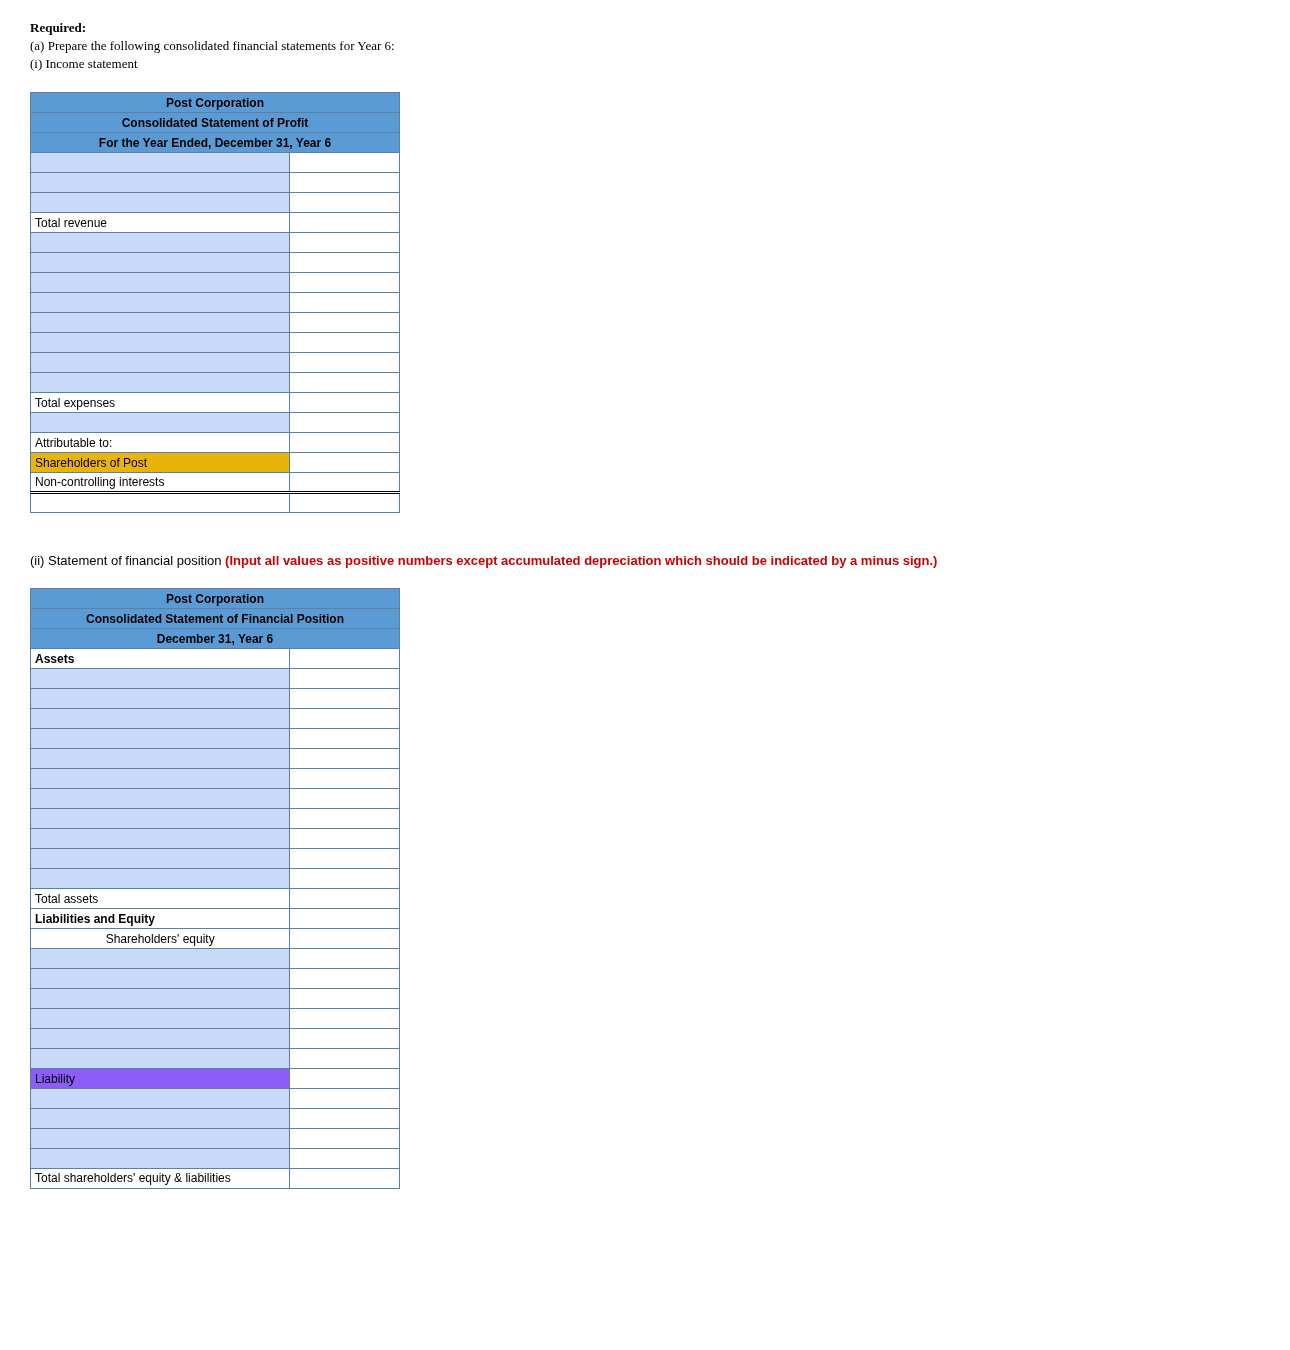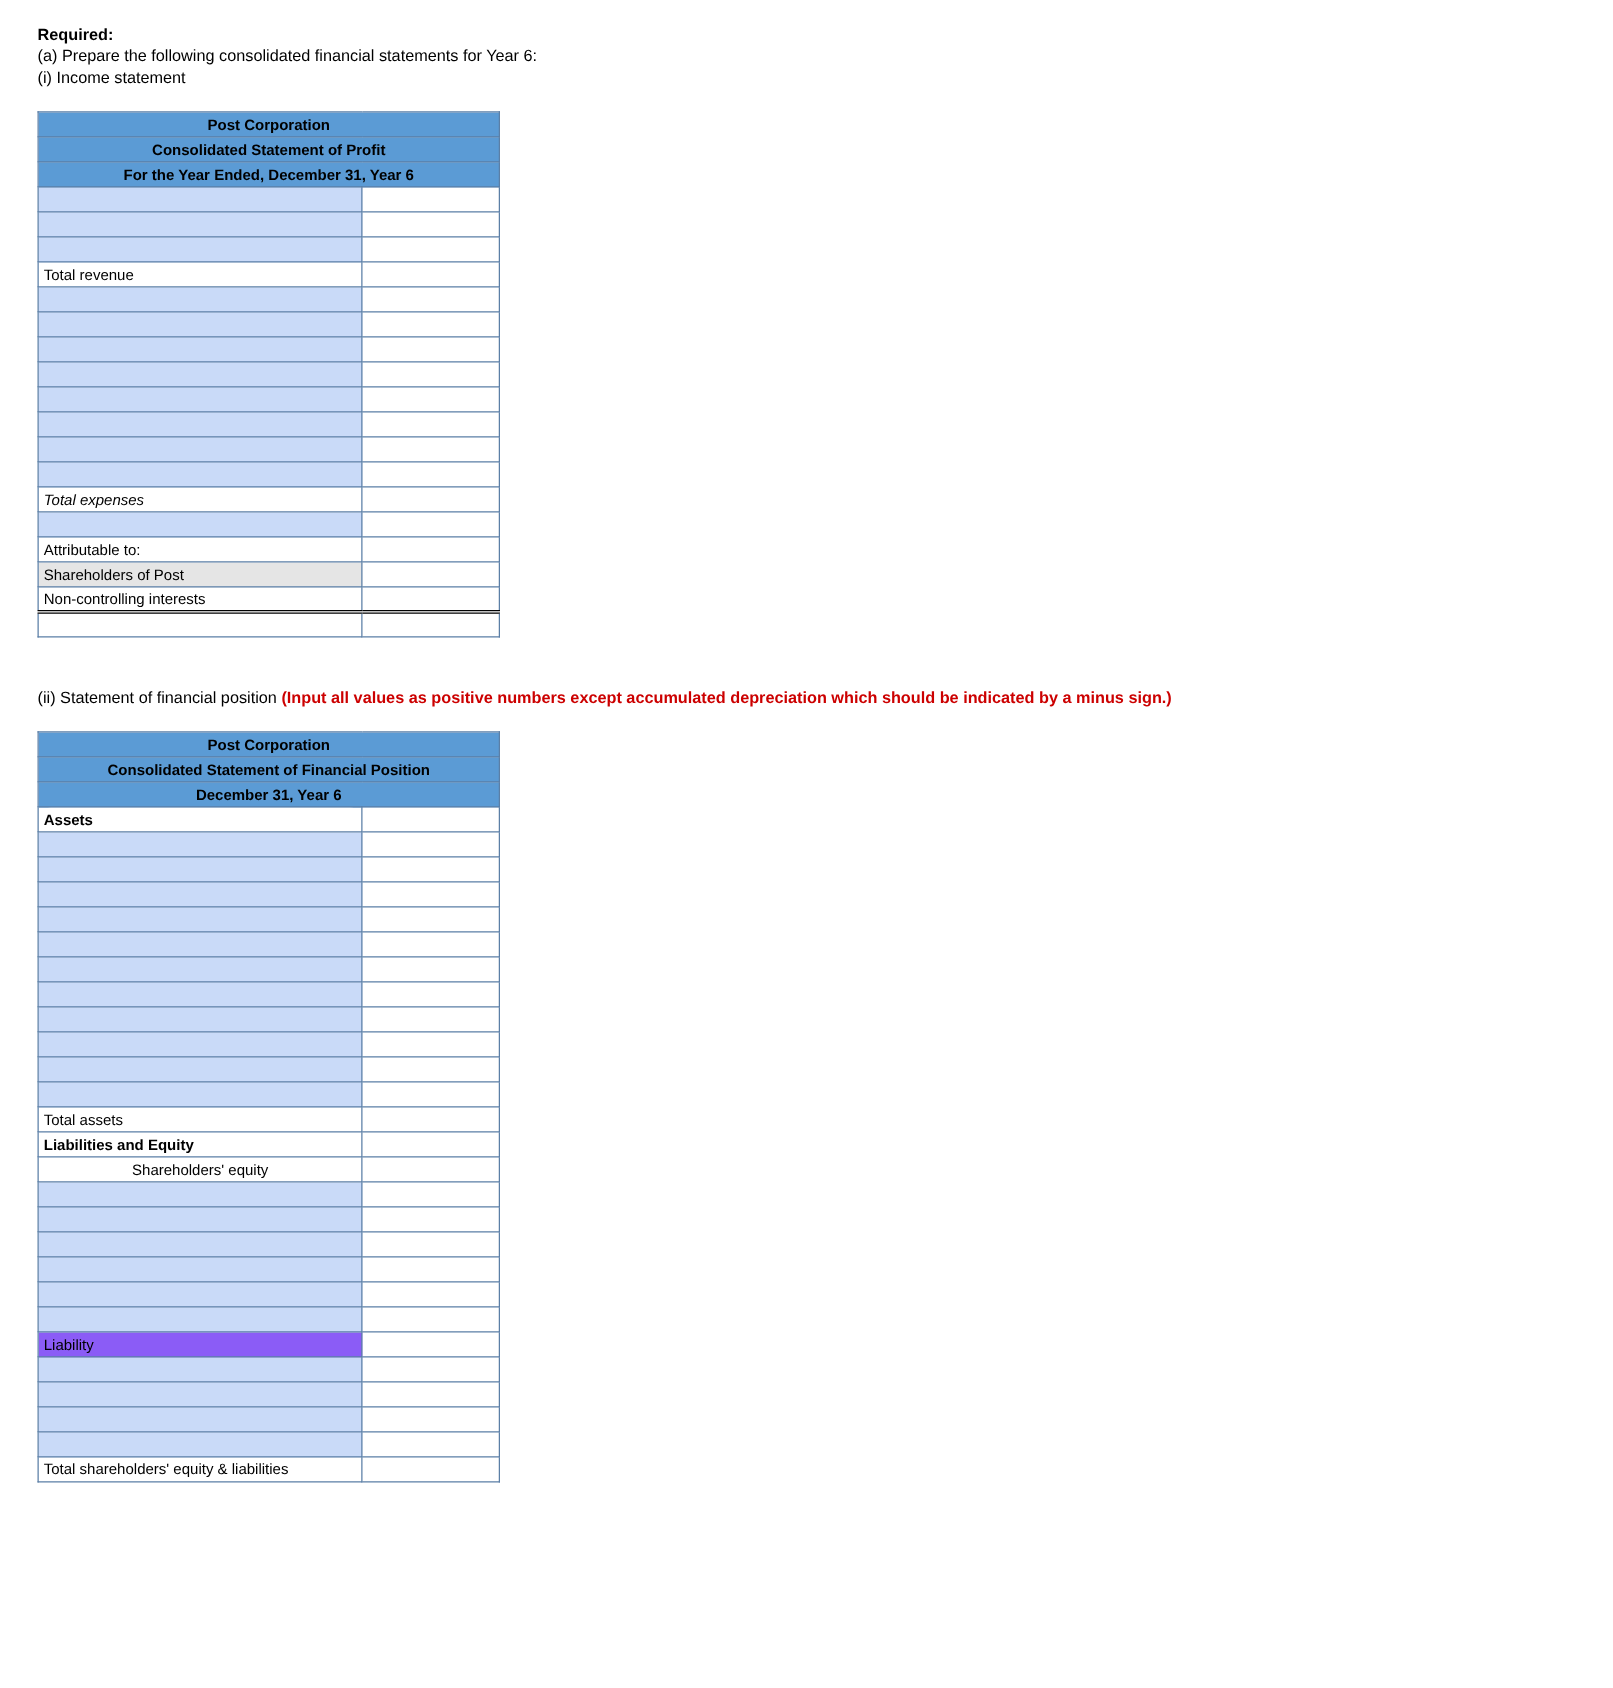--- a/index.html
+++ b/index.html
@@ -18,6 +18,7 @@
     .required-section p {
       margin-bottom: 2px;
       font-size: 13px;
+      font-family: Liberation Serif, serif;
     }
     .bold { font-weight: bold; }
     .red-text { color: #cc0000; font-weight: bold; }

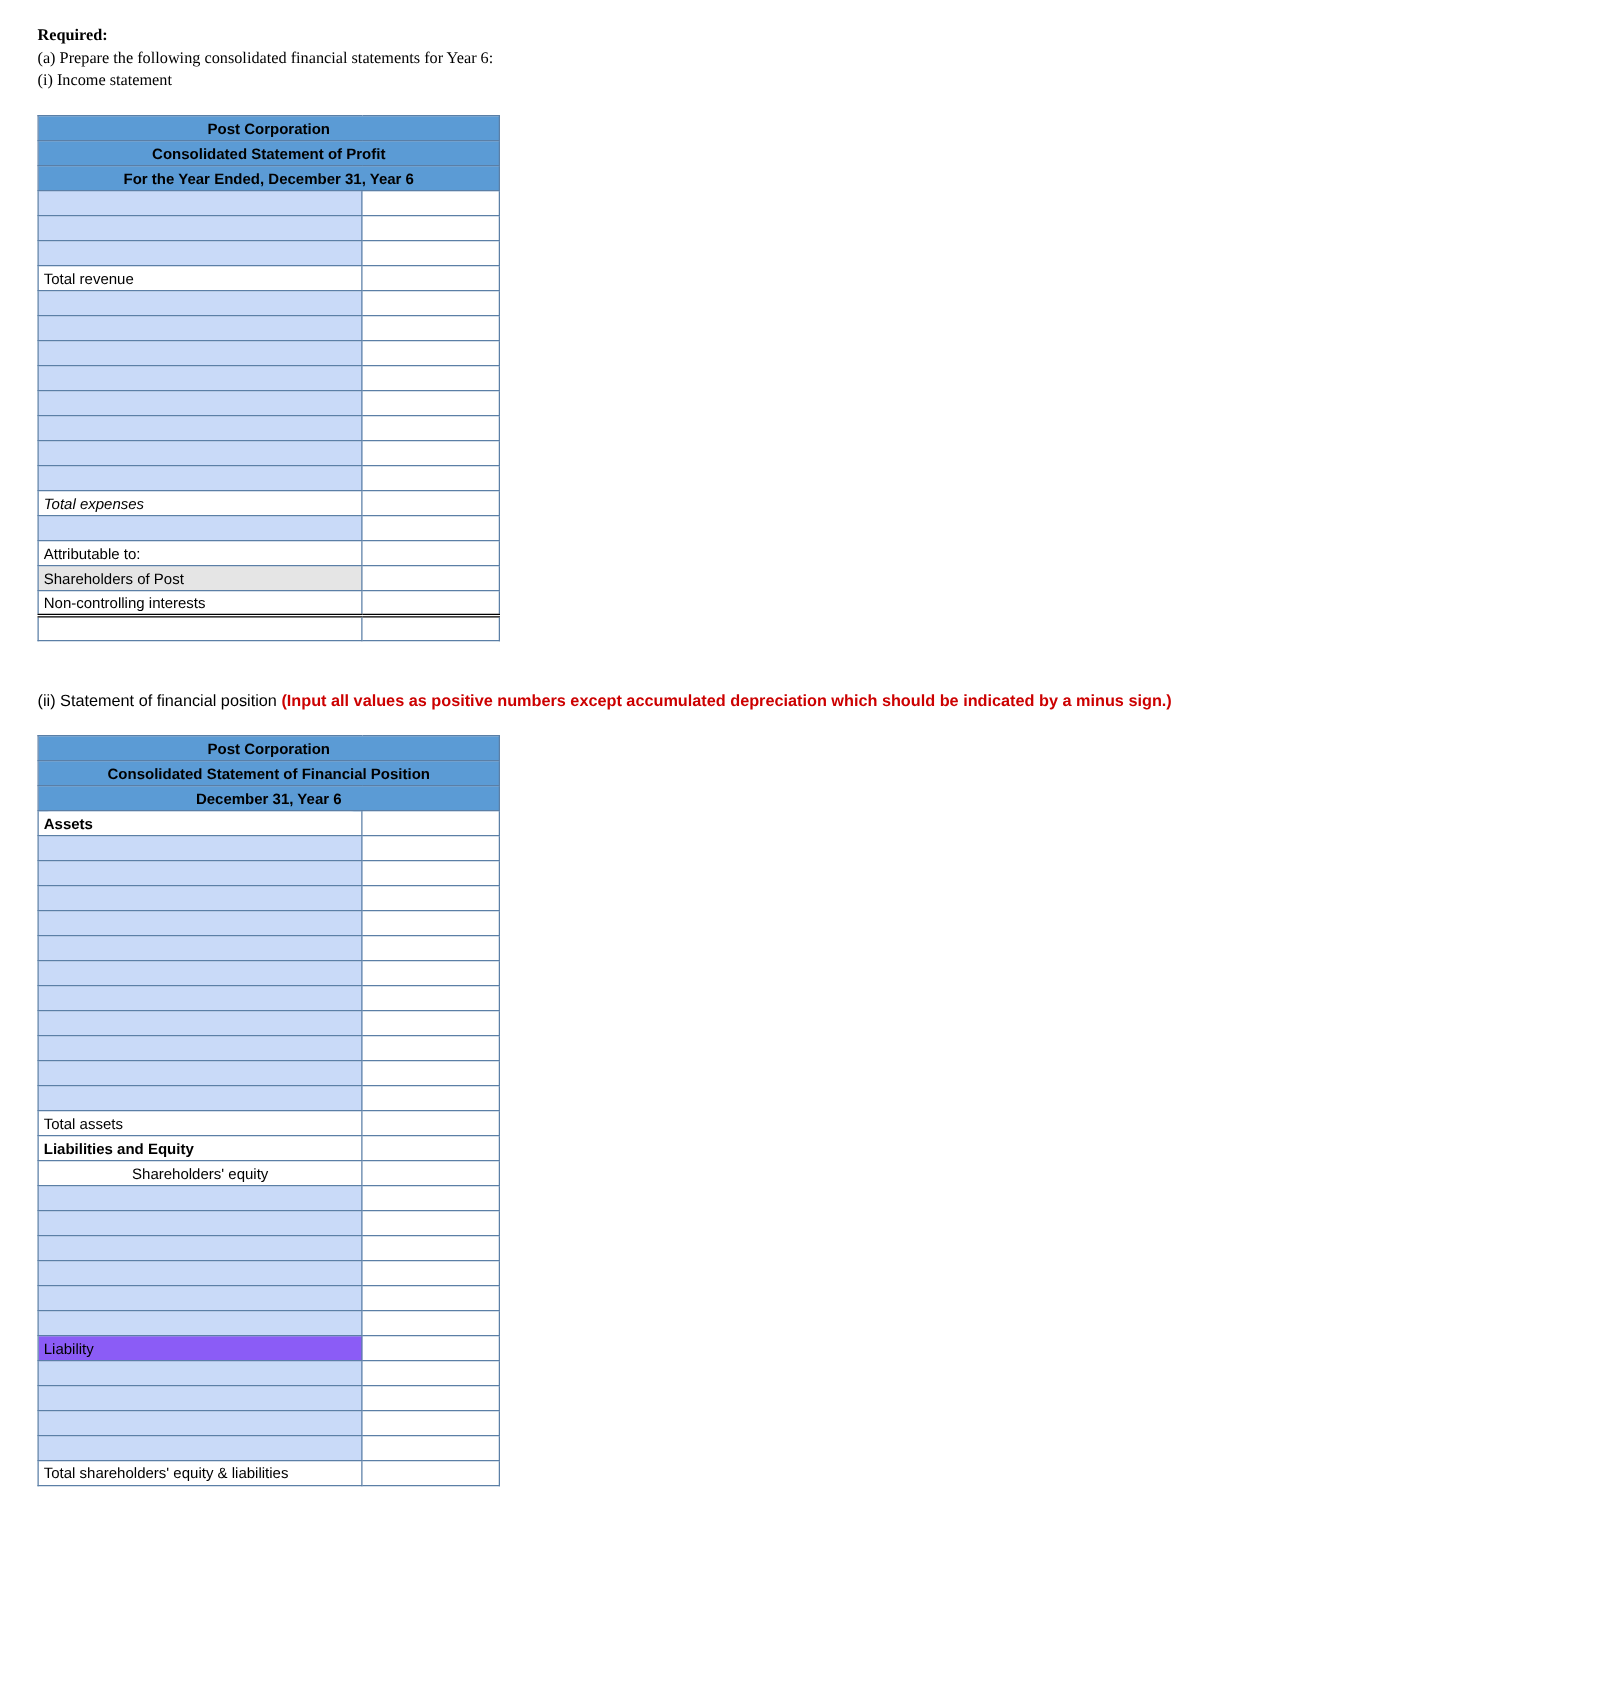--- a/index.html
+++ b/index.html
@@ -135,7 +135,7 @@
   </tr>
 
   <tr>
-    <td class="label-col" style="background:#fff;font-style:italic;">Total expenses</td>
+    <td class="label-col" style="background:#fff;">Total expenses</td>
     <td class="value-col"></td>
   </tr>
 

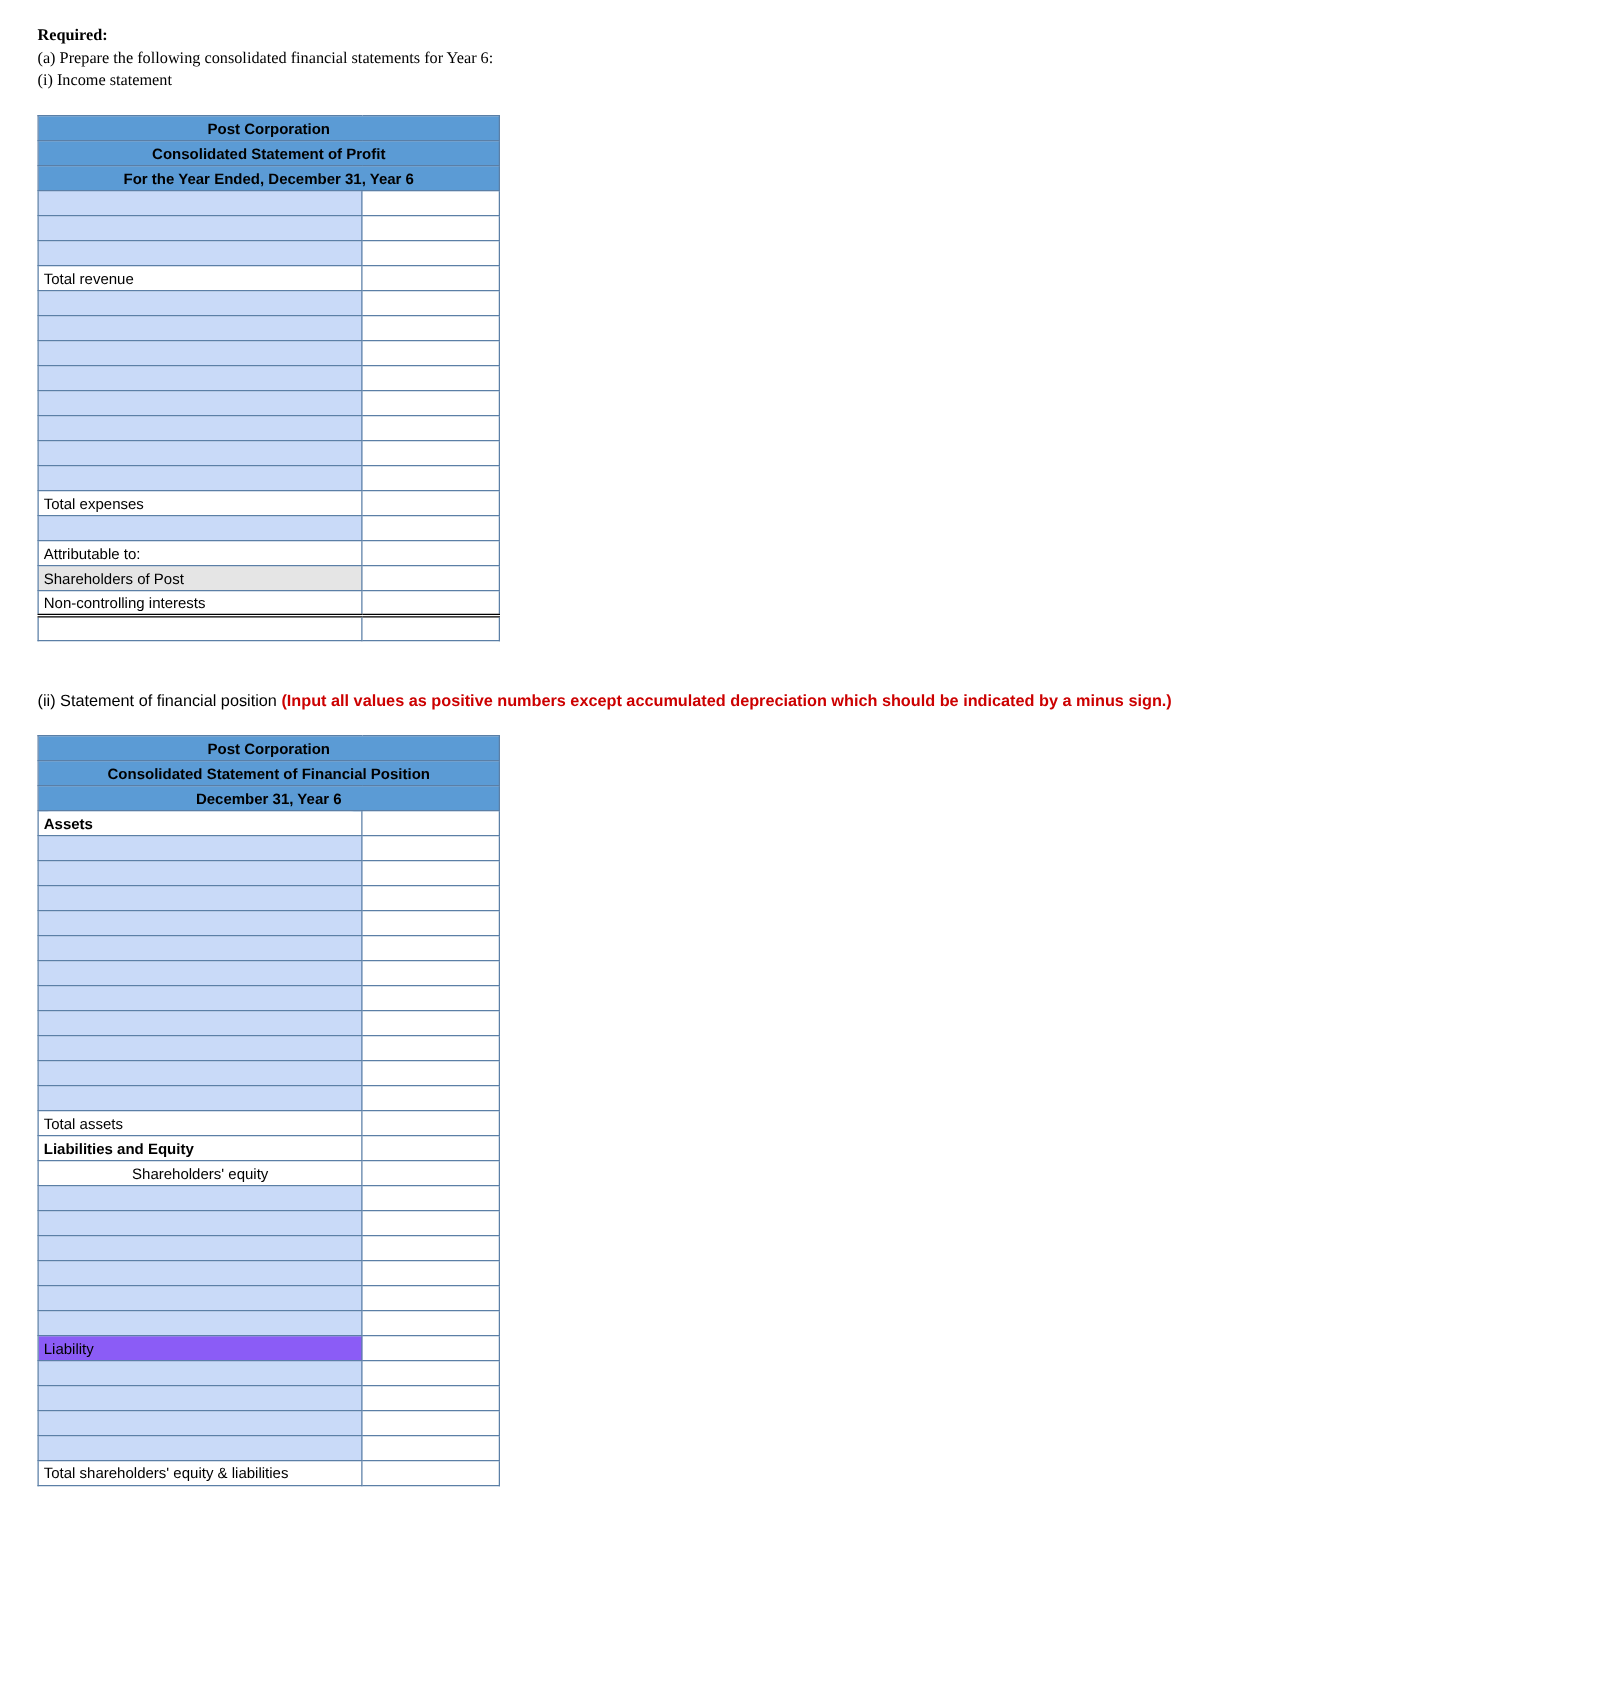--- a/index.html
+++ b/index.html
@@ -150,7 +150,7 @@
   </tr>
 
   <tr>
-    <td class="label-col indent" style="background:#e5e5e5;">Shareholders of Post</td>
+    <td class="label-col indent" style="background:#eab308;">Shareholders of Post</td>
     <td class="value-col"></td>
   </tr>
 

